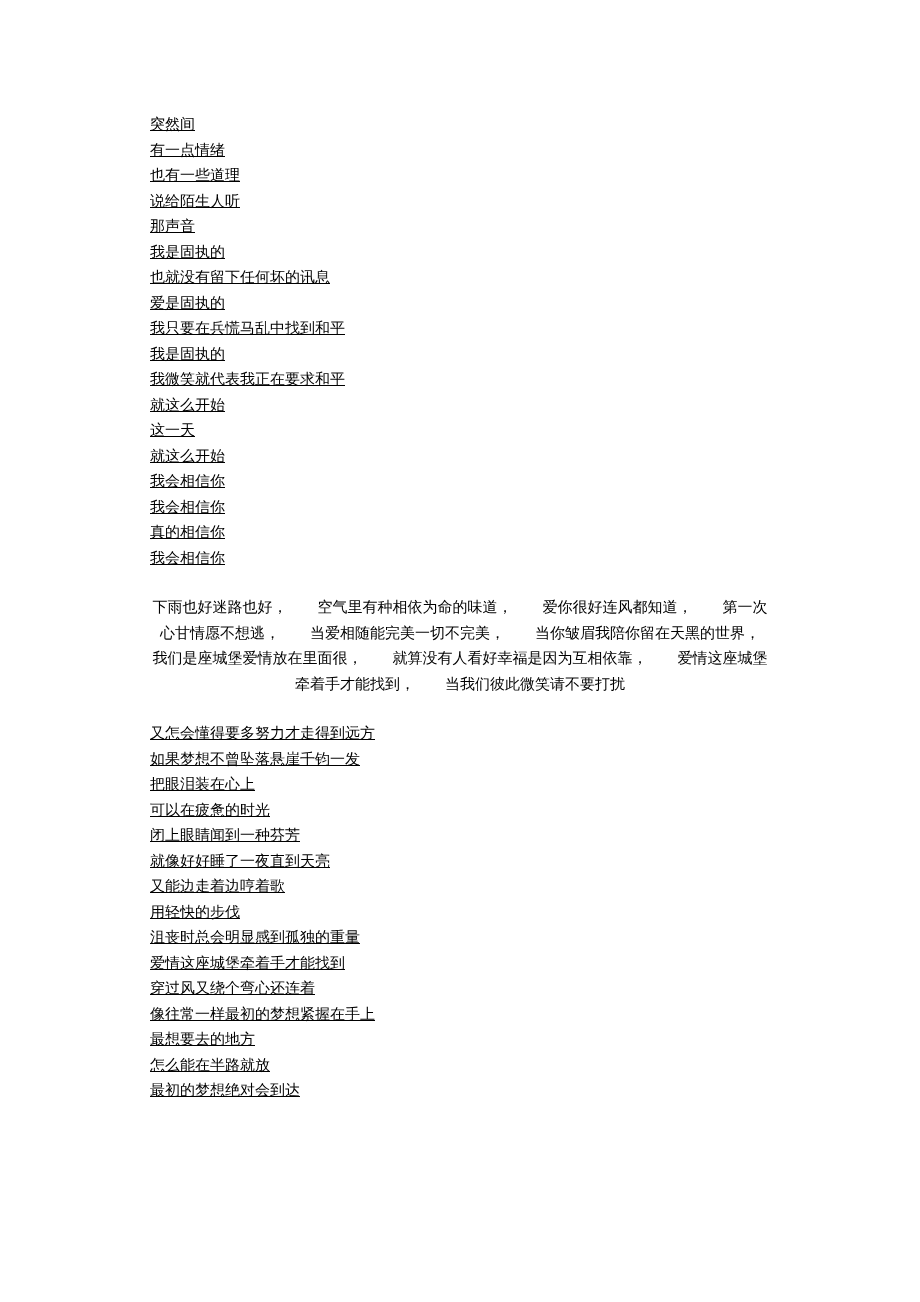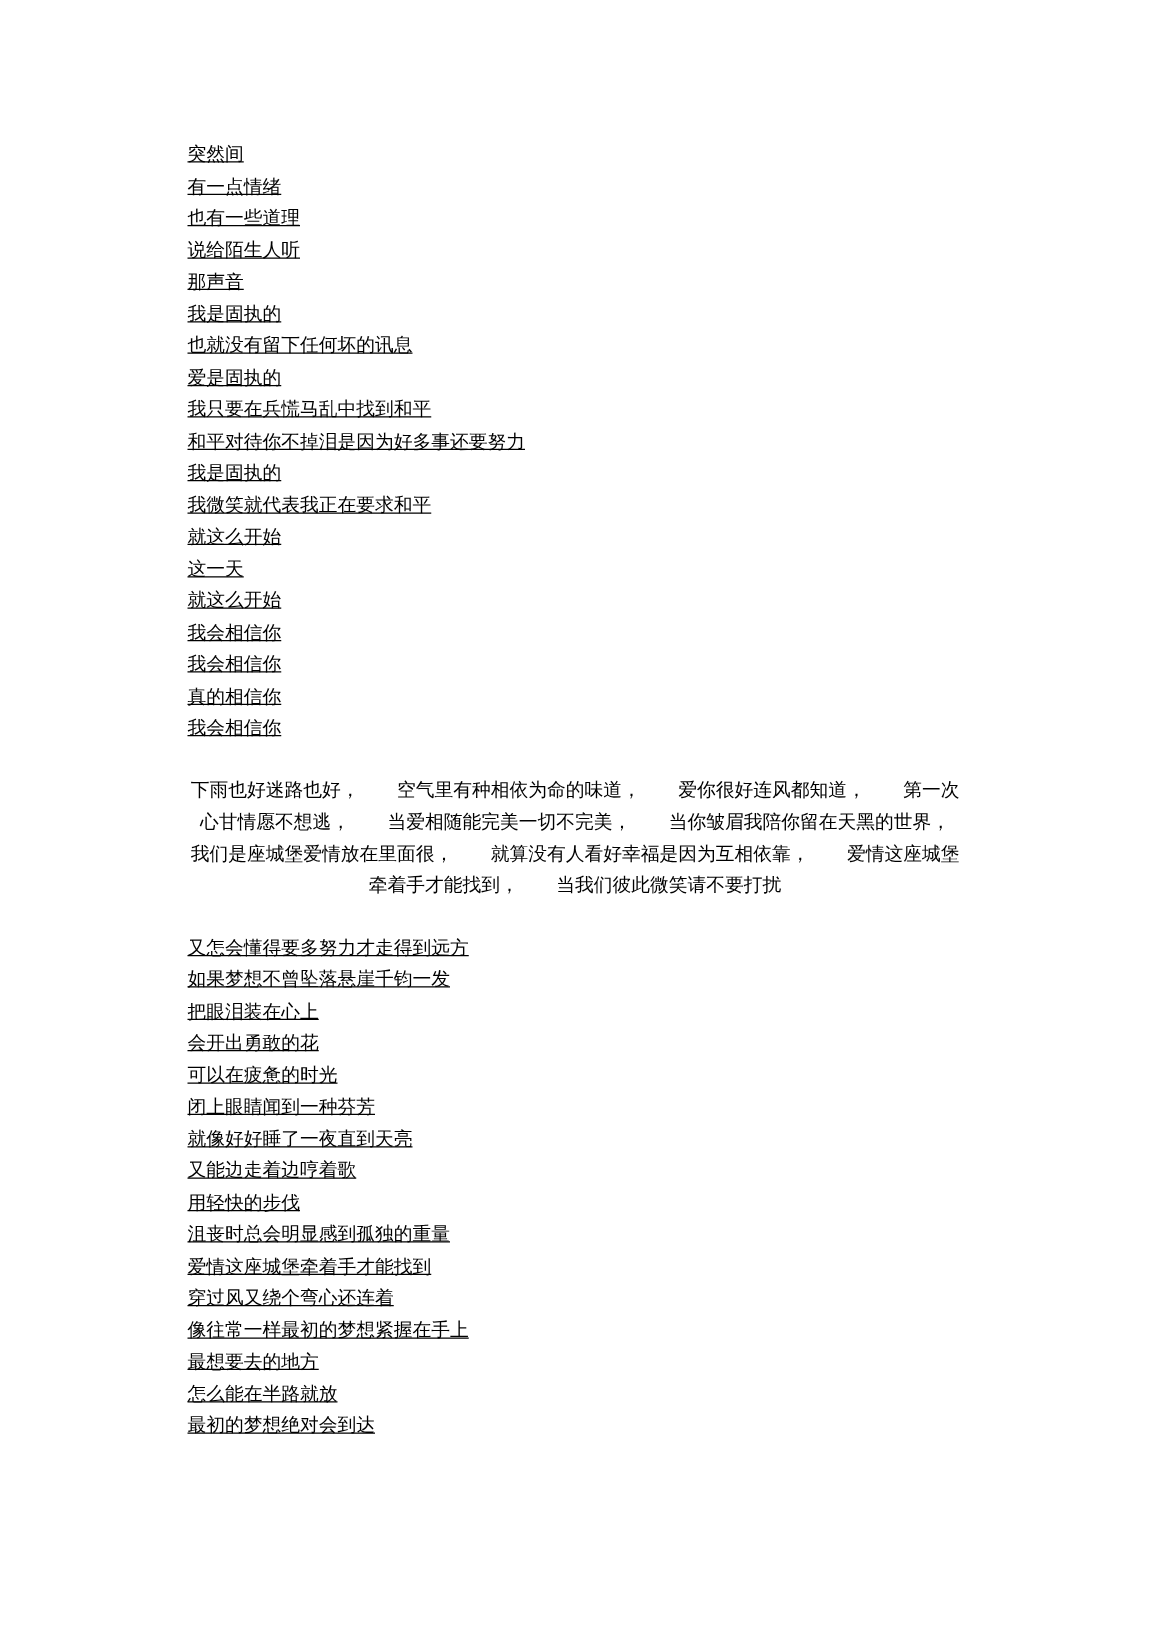--- a/index.html
+++ b/index.html
@@ -44,7 +44,6 @@
     <div class="line">也就没有留下任何坏的讯息</div>
     <div class="line">爱是固执的</div>
     <div class="line">我只要在兵慌马乱中找到和平</div>
-    <div class="line">和平对待你不掉泪是因为好多事还要努力</div>
     <div class="line">我是固执的</div>
     <div class="line">我微笑就代表我正在要求和平</div>
     <div class="line">就这么开始</div>

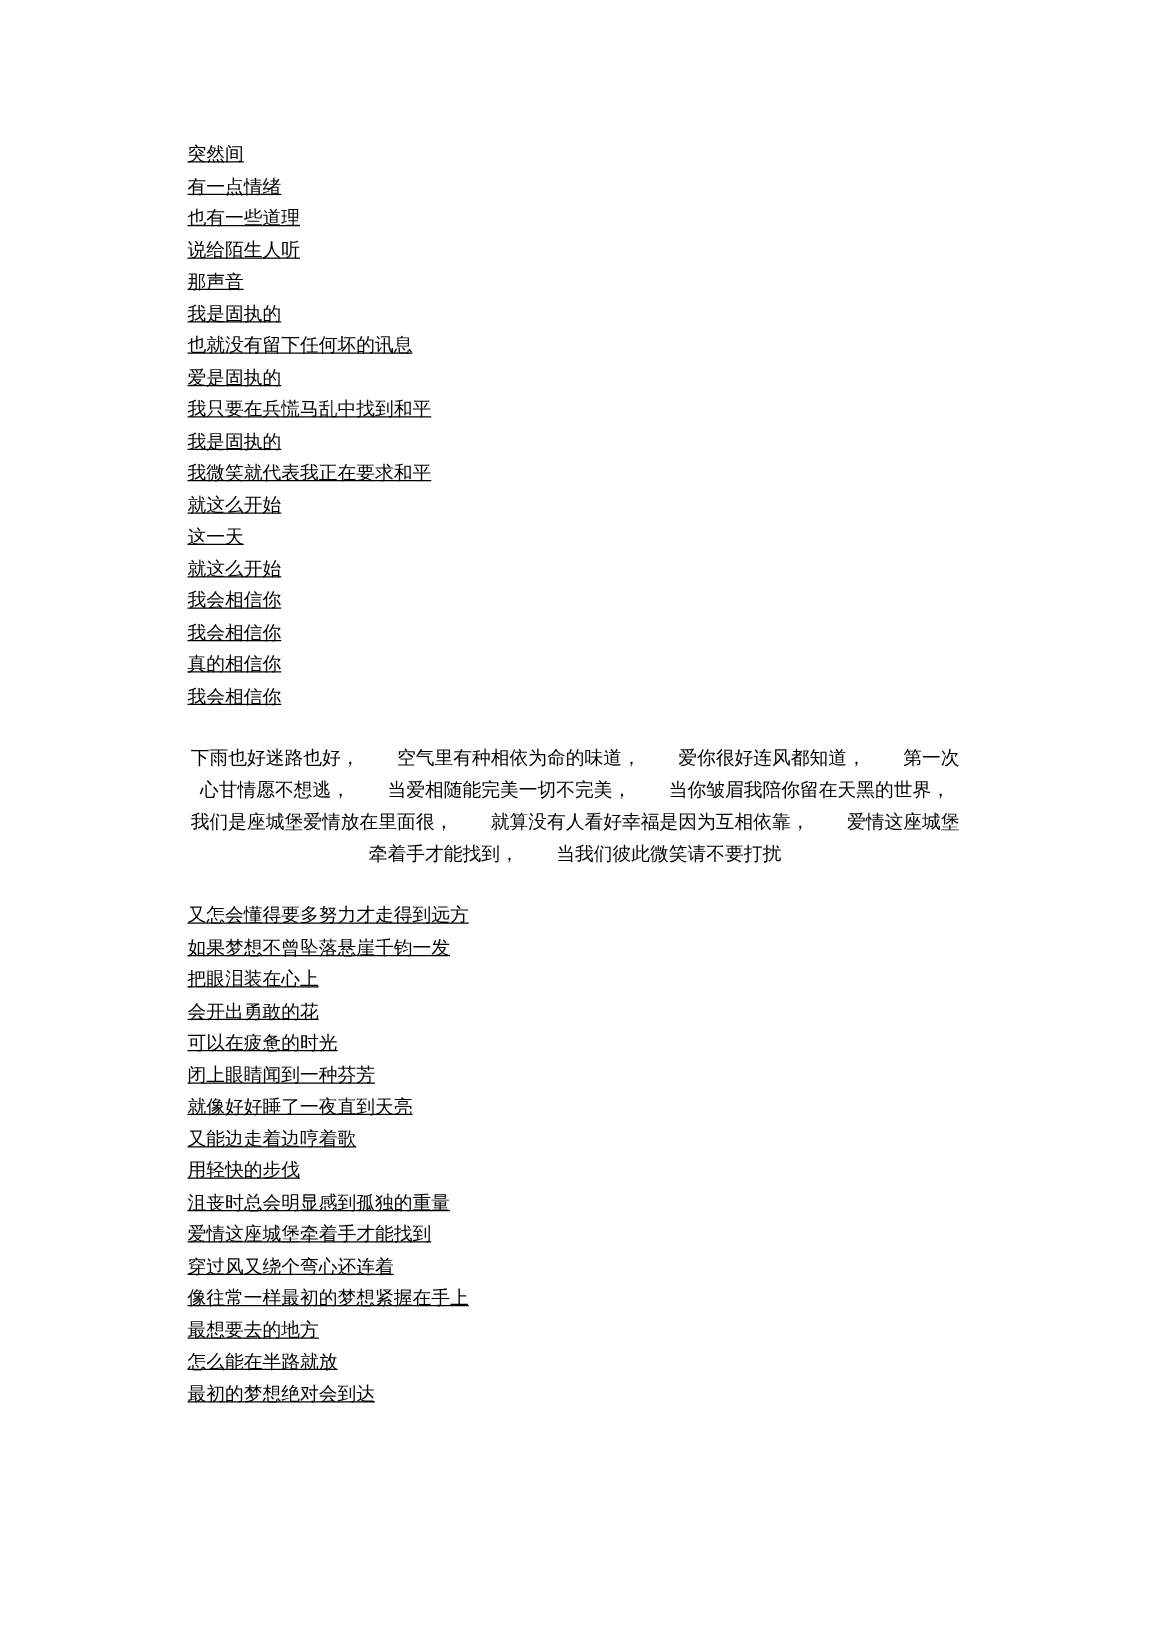--- a/index.html
+++ b/index.html
@@ -63,7 +63,6 @@
     <div class="line">又怎会懂得要多努力才走得到远方</div>
     <div class="line">如果梦想不曾坠落悬崖千钧一发</div>
     <div class="line">把眼泪装在心上</div>
-    <div class="line">会开出勇敢的花</div>
     <div class="line">可以在疲惫的时光</div>
     <div class="line">闭上眼睛闻到一种芬芳</div>
     <div class="line">就像好好睡了一夜直到天亮</div>

